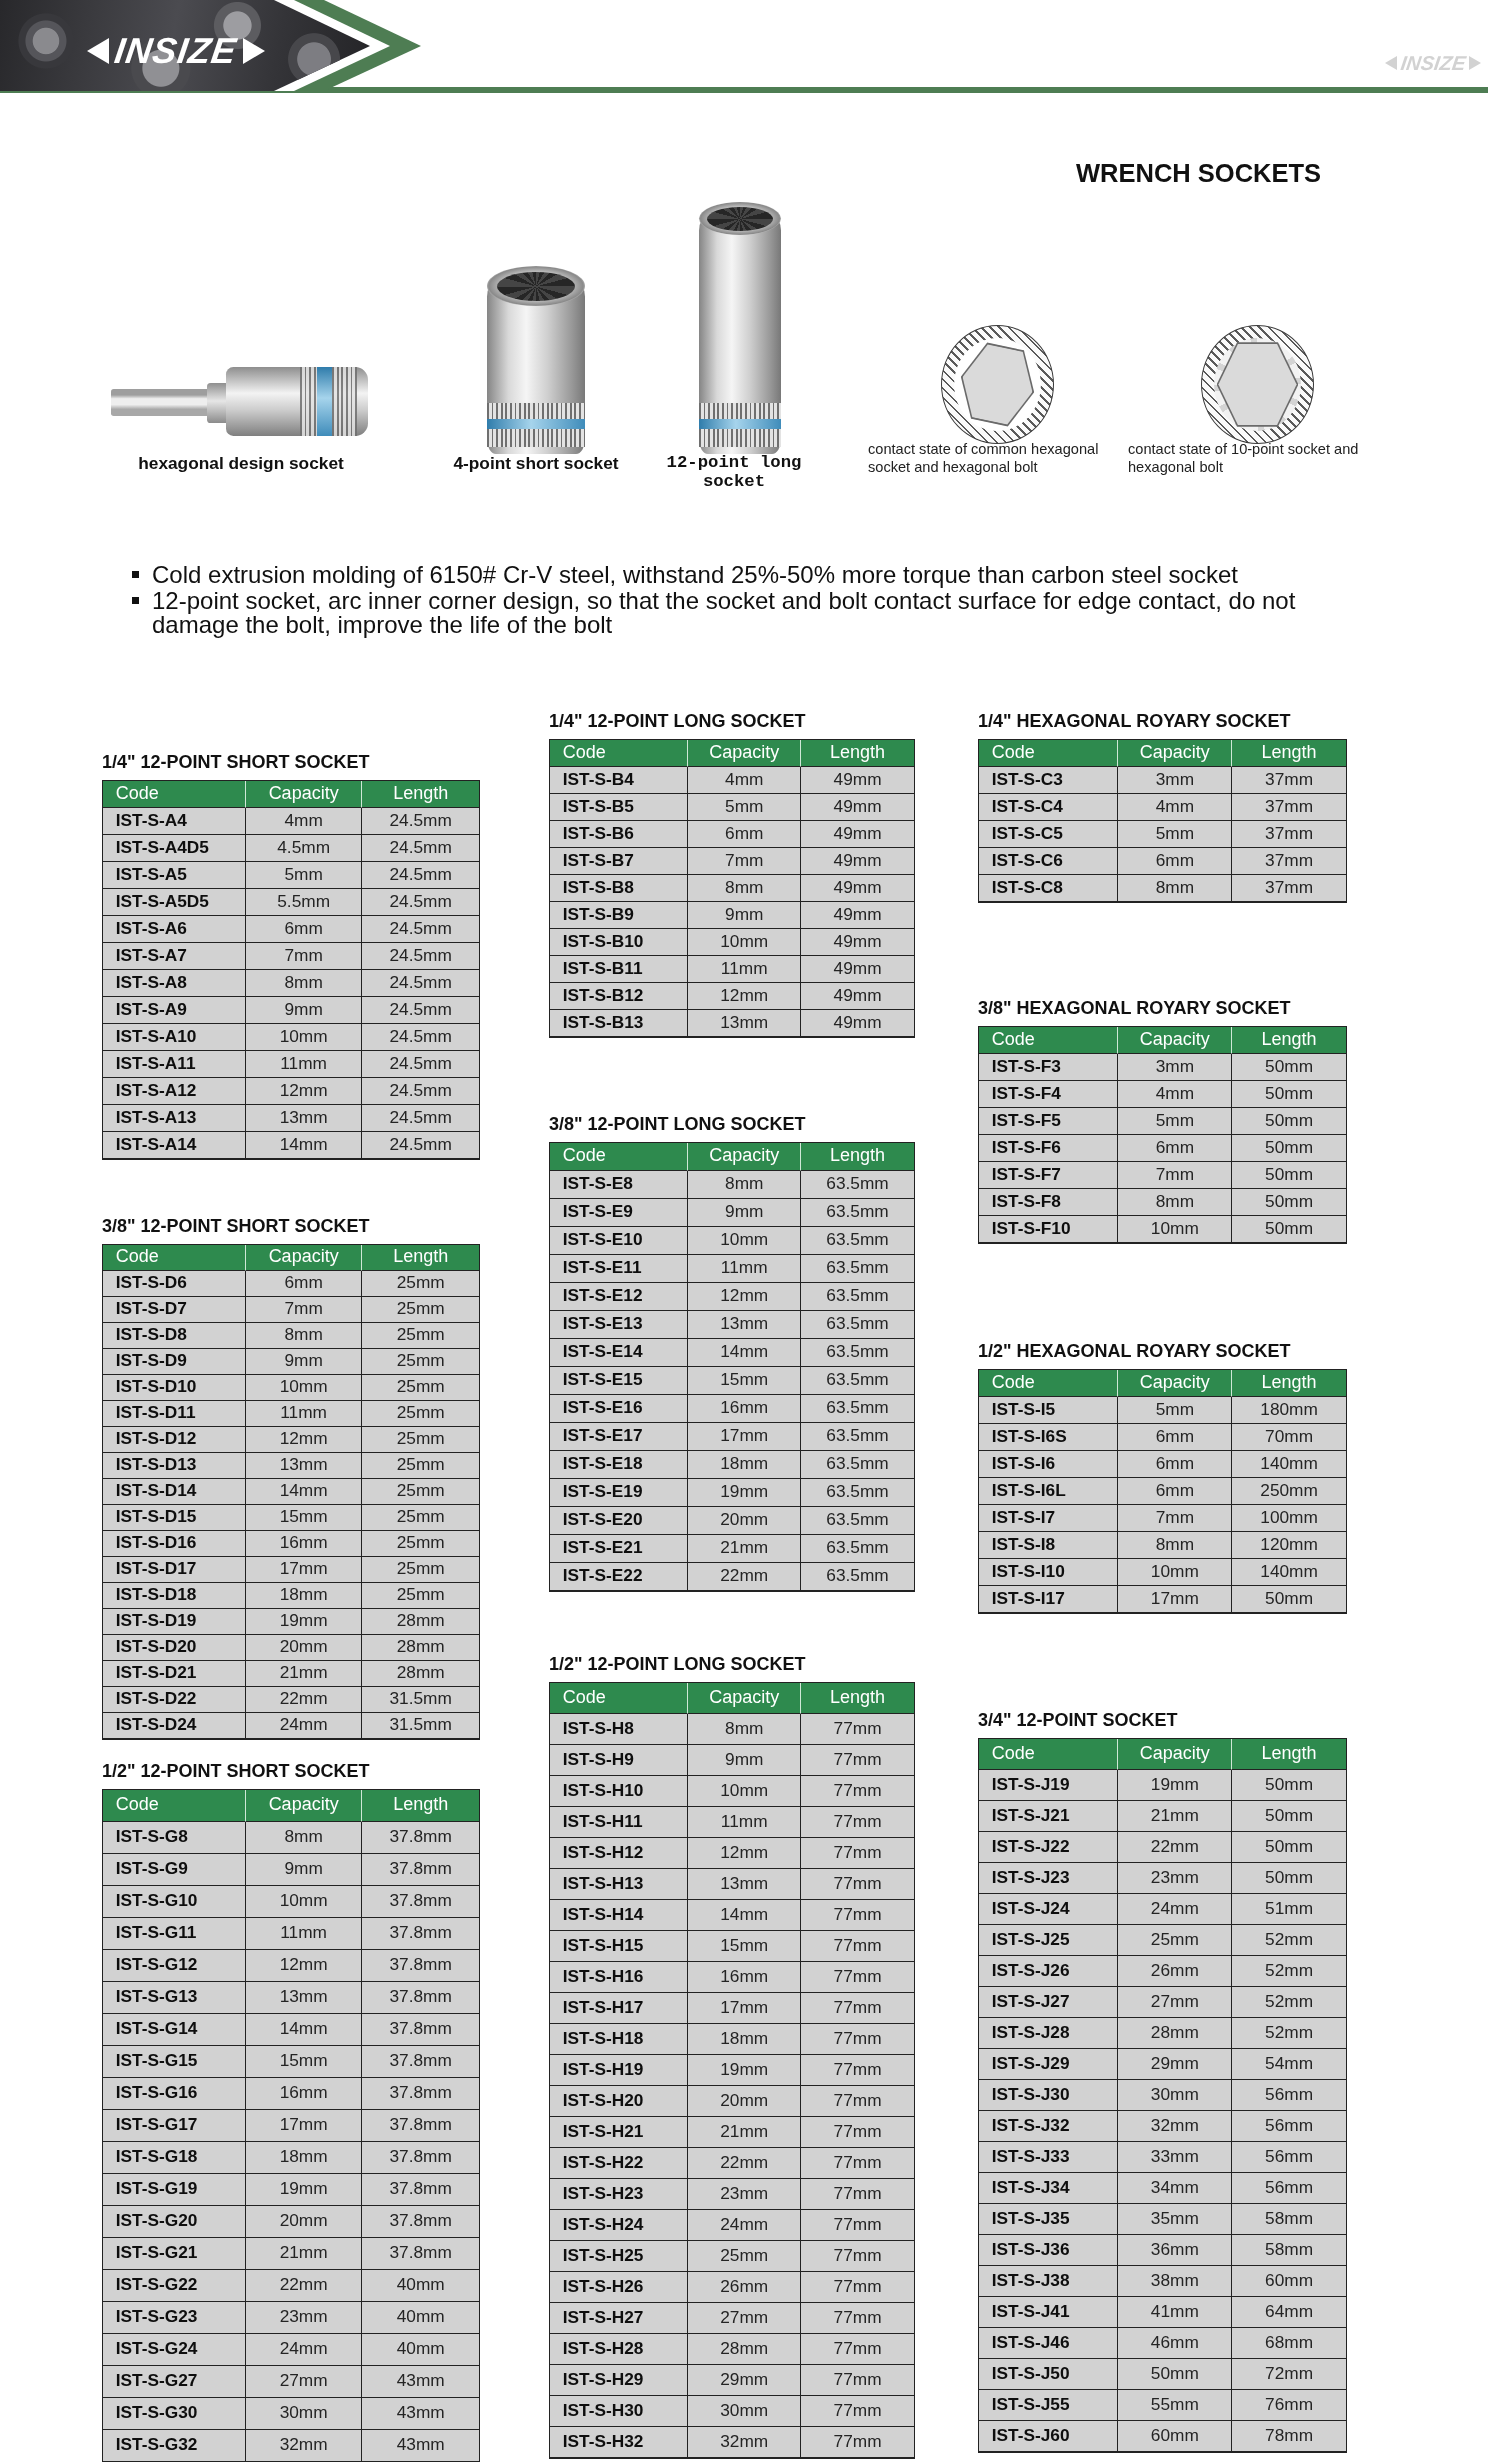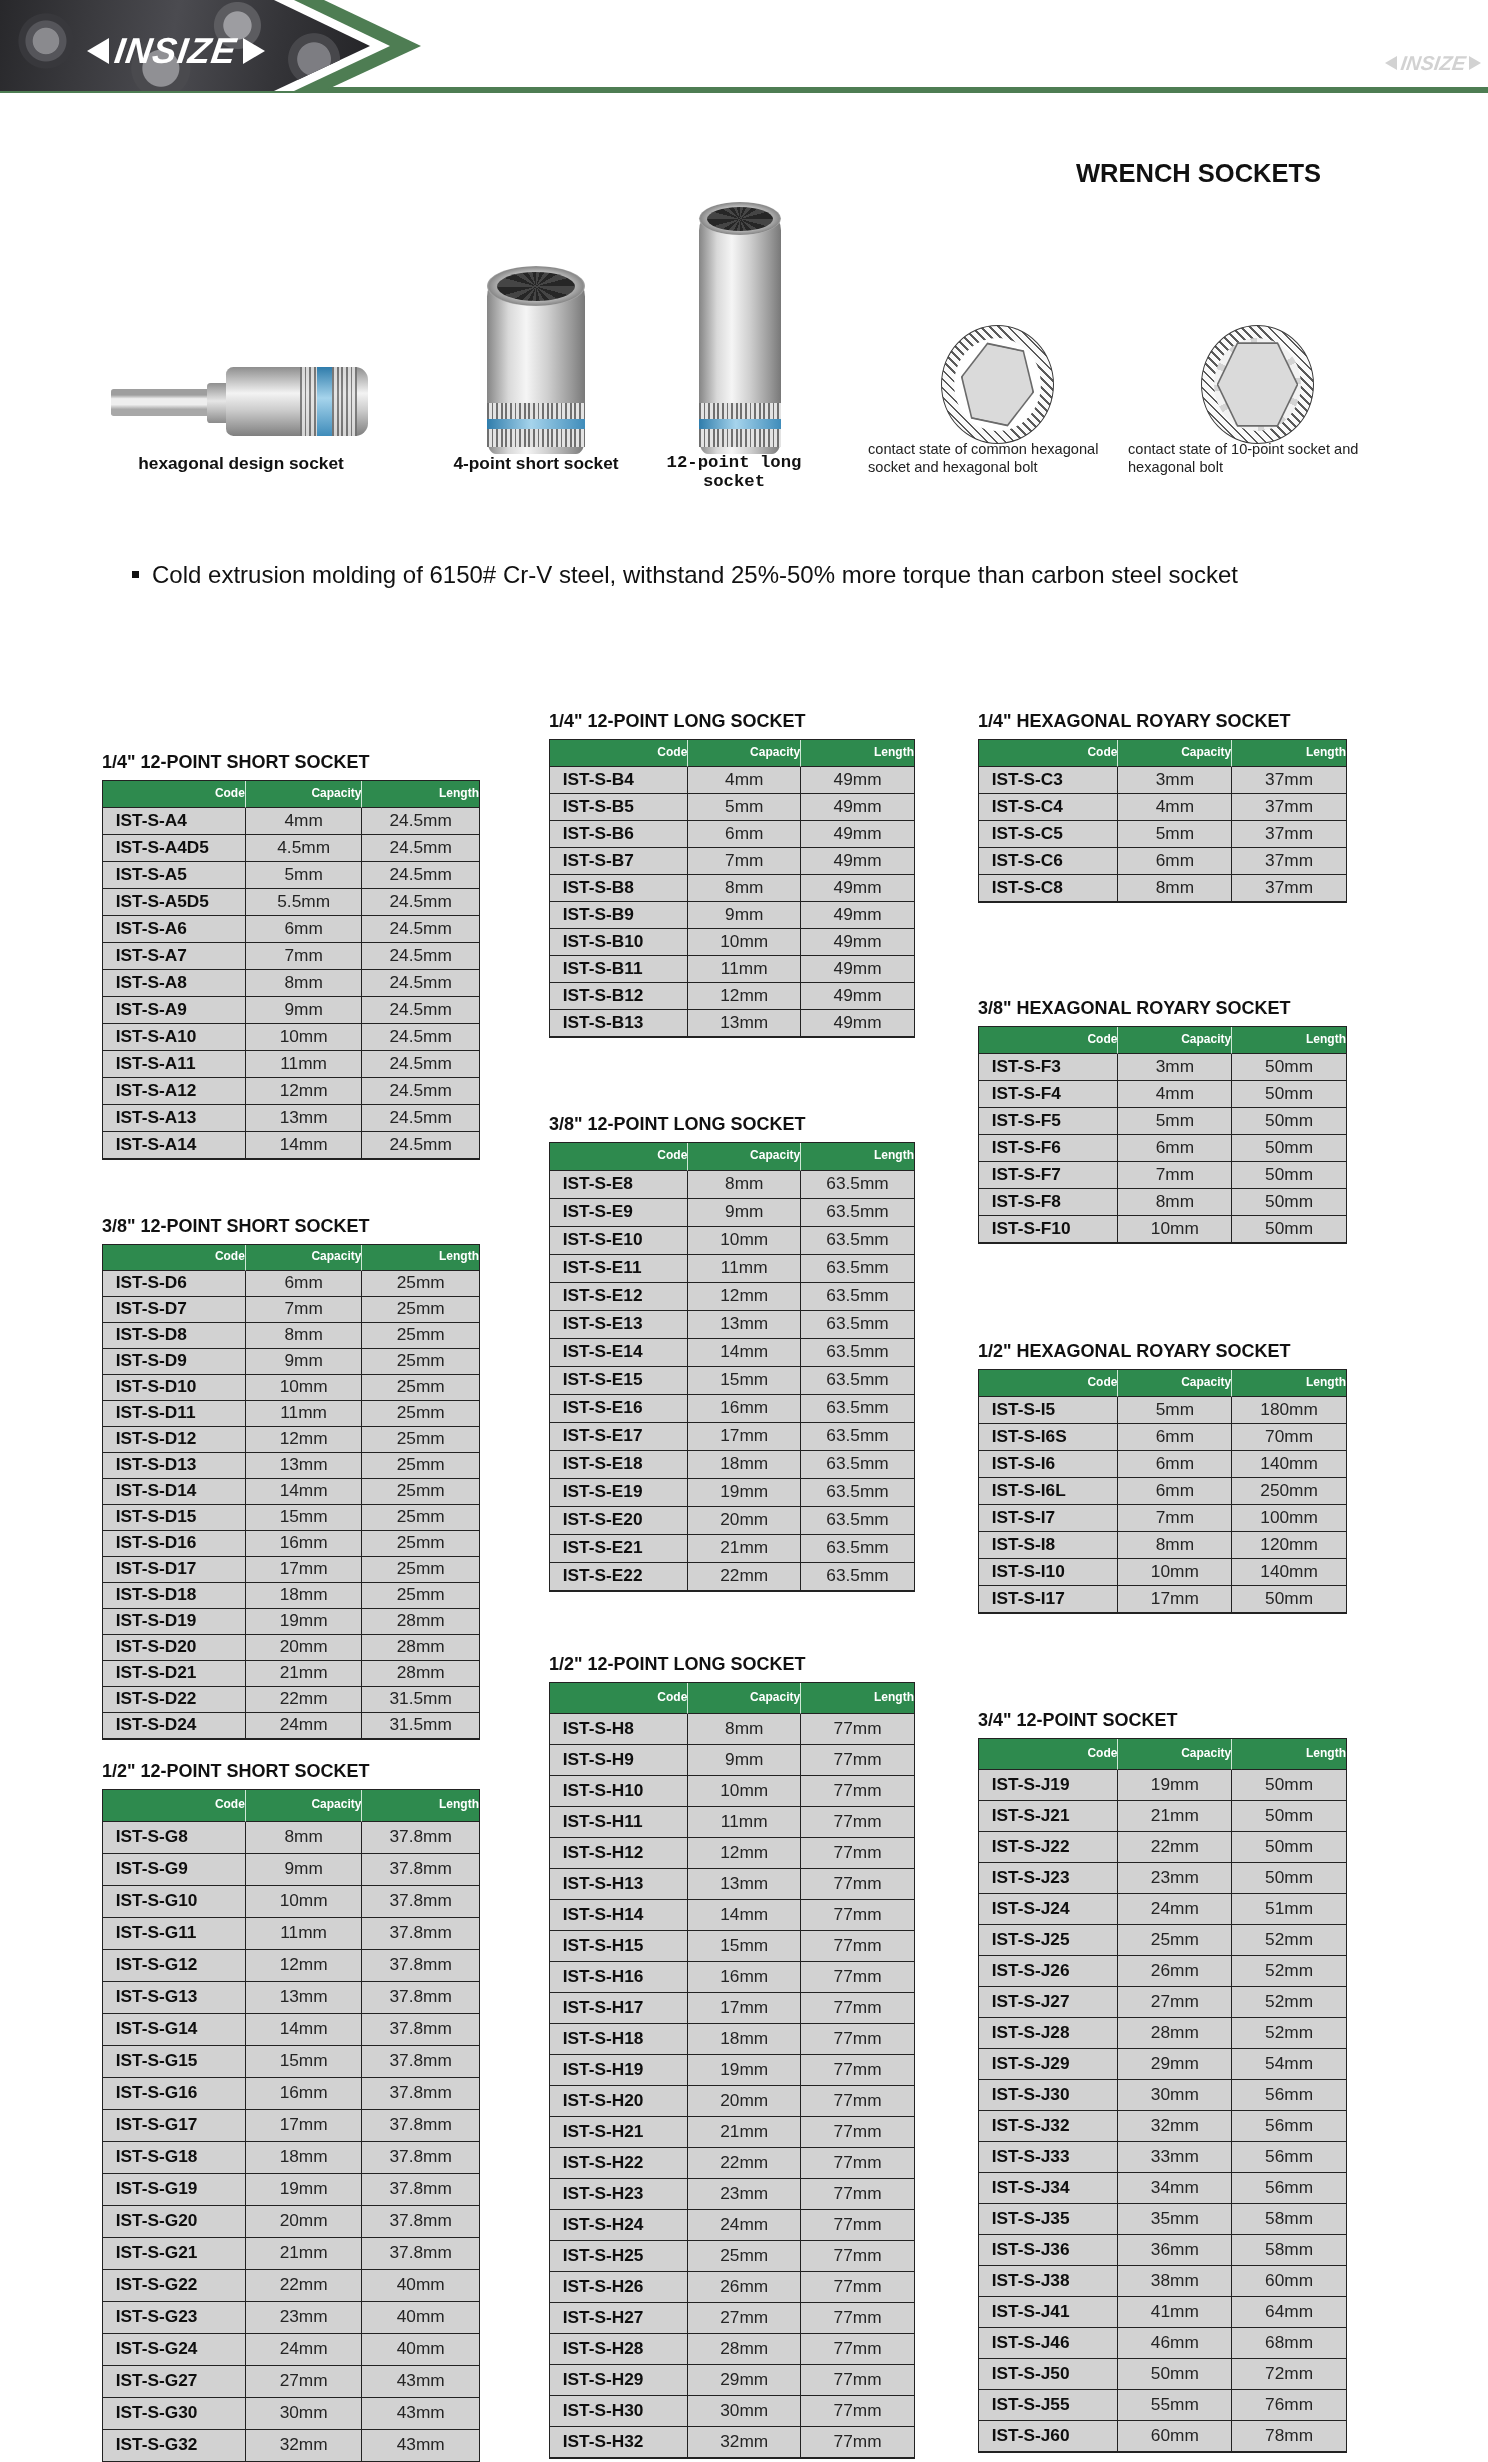--- a/index.html
+++ b/index.html
@@ -162,6 +162,7 @@
 
 <div class="features">
   <div class="feature">Cold extrusion molding of 6150# Cr-V steel, withstand 25%-50% more torque than carbon steel socket</div>
+  <div class="feature">12-point socket, arc inner corner design, so that the socket and bolt contact surface for edge contact, do not damage the bolt, improve the life of the bolt</div>
 </div>
 
 <section class="tbl" style="left:102px;top:780px;width:378px;--rh:27px">

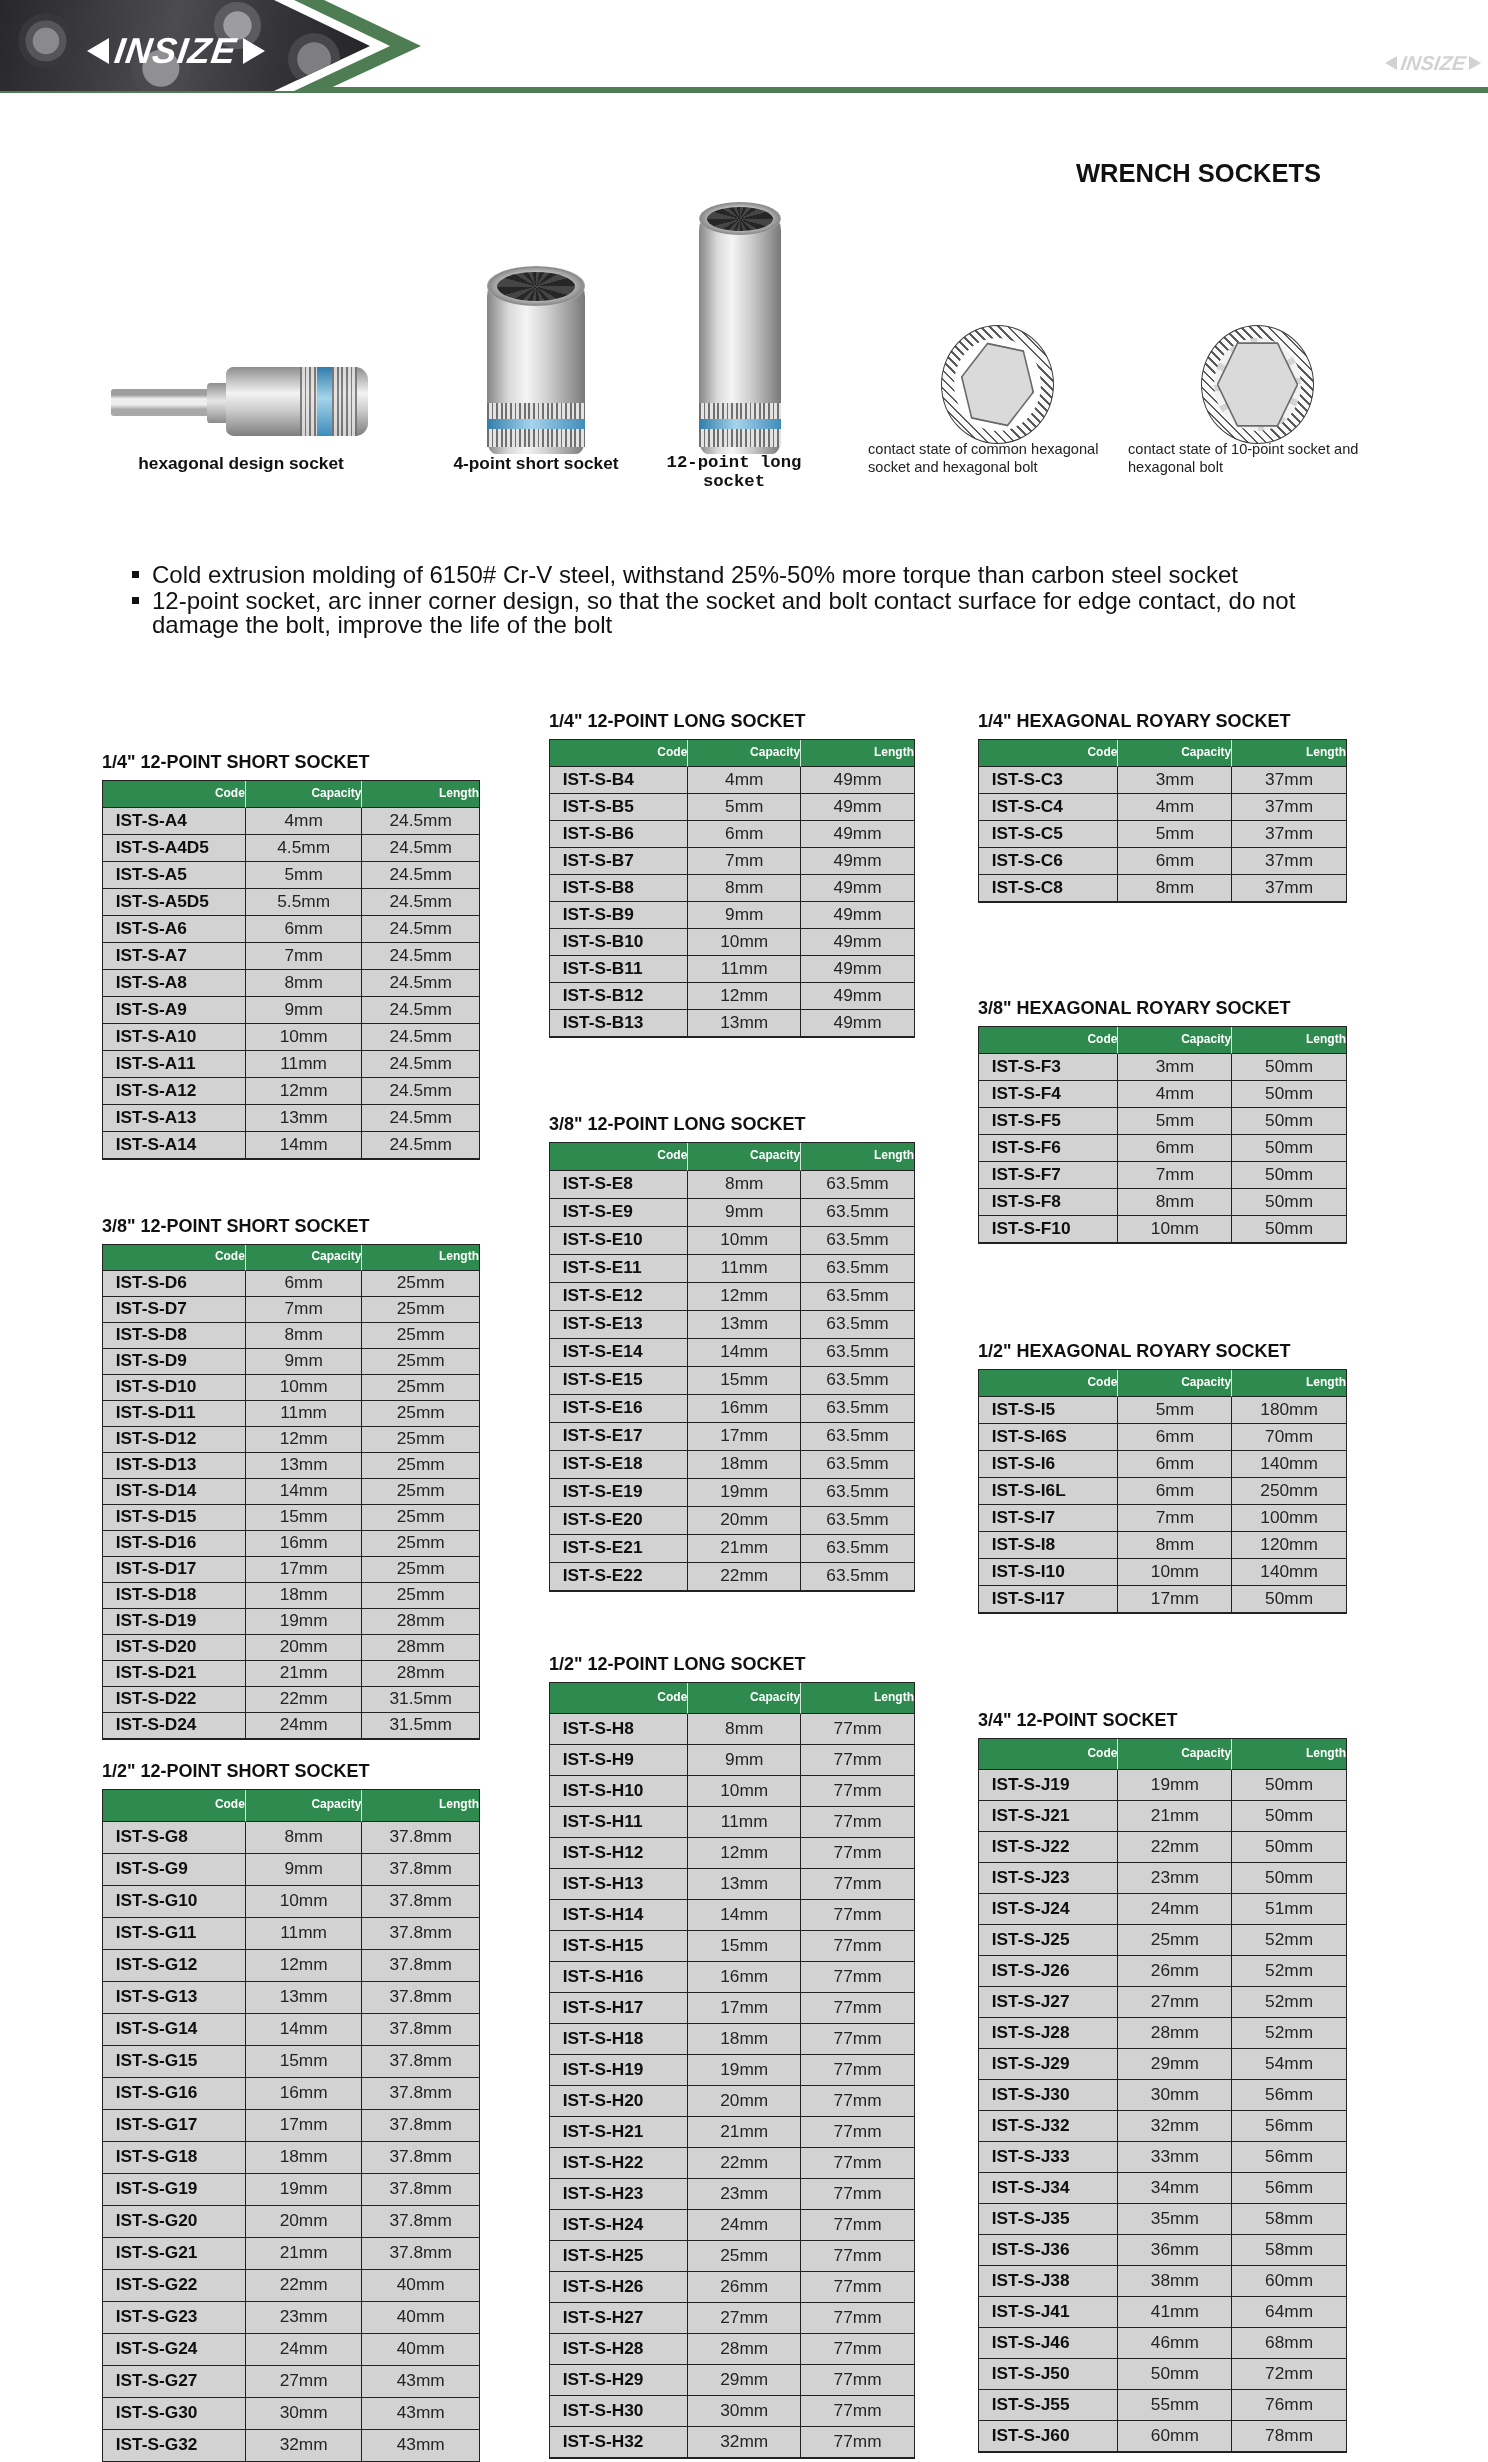--- a/index.html
+++ b/index.html
@@ -89,7 +89,7 @@
       overflow:hidden;white-space:nowrap;}
   .cell:nth-child(3n){border-right:none;}
   .cell.code{text-align:left;padding-left:12.8px;font-weight:bold;color:#0e0e0e;}
-  .cell.hd{background:#2e8a4e;color:#fff;font-weight:bold;font-size:12px;border-right:1.8px solid #cfe8d7;border-bottom:1.8px solid #222;text-align:right;}
+  .cell.hd{background:#2e8a4e;color:#fff;font-weight:normal;font-size:18px;border-right:1.8px solid #cfe8d7;border-bottom:1.8px solid #222;}
   .cell.hd:nth-child(3n){border-right:none;}
 </style>
 </head>

